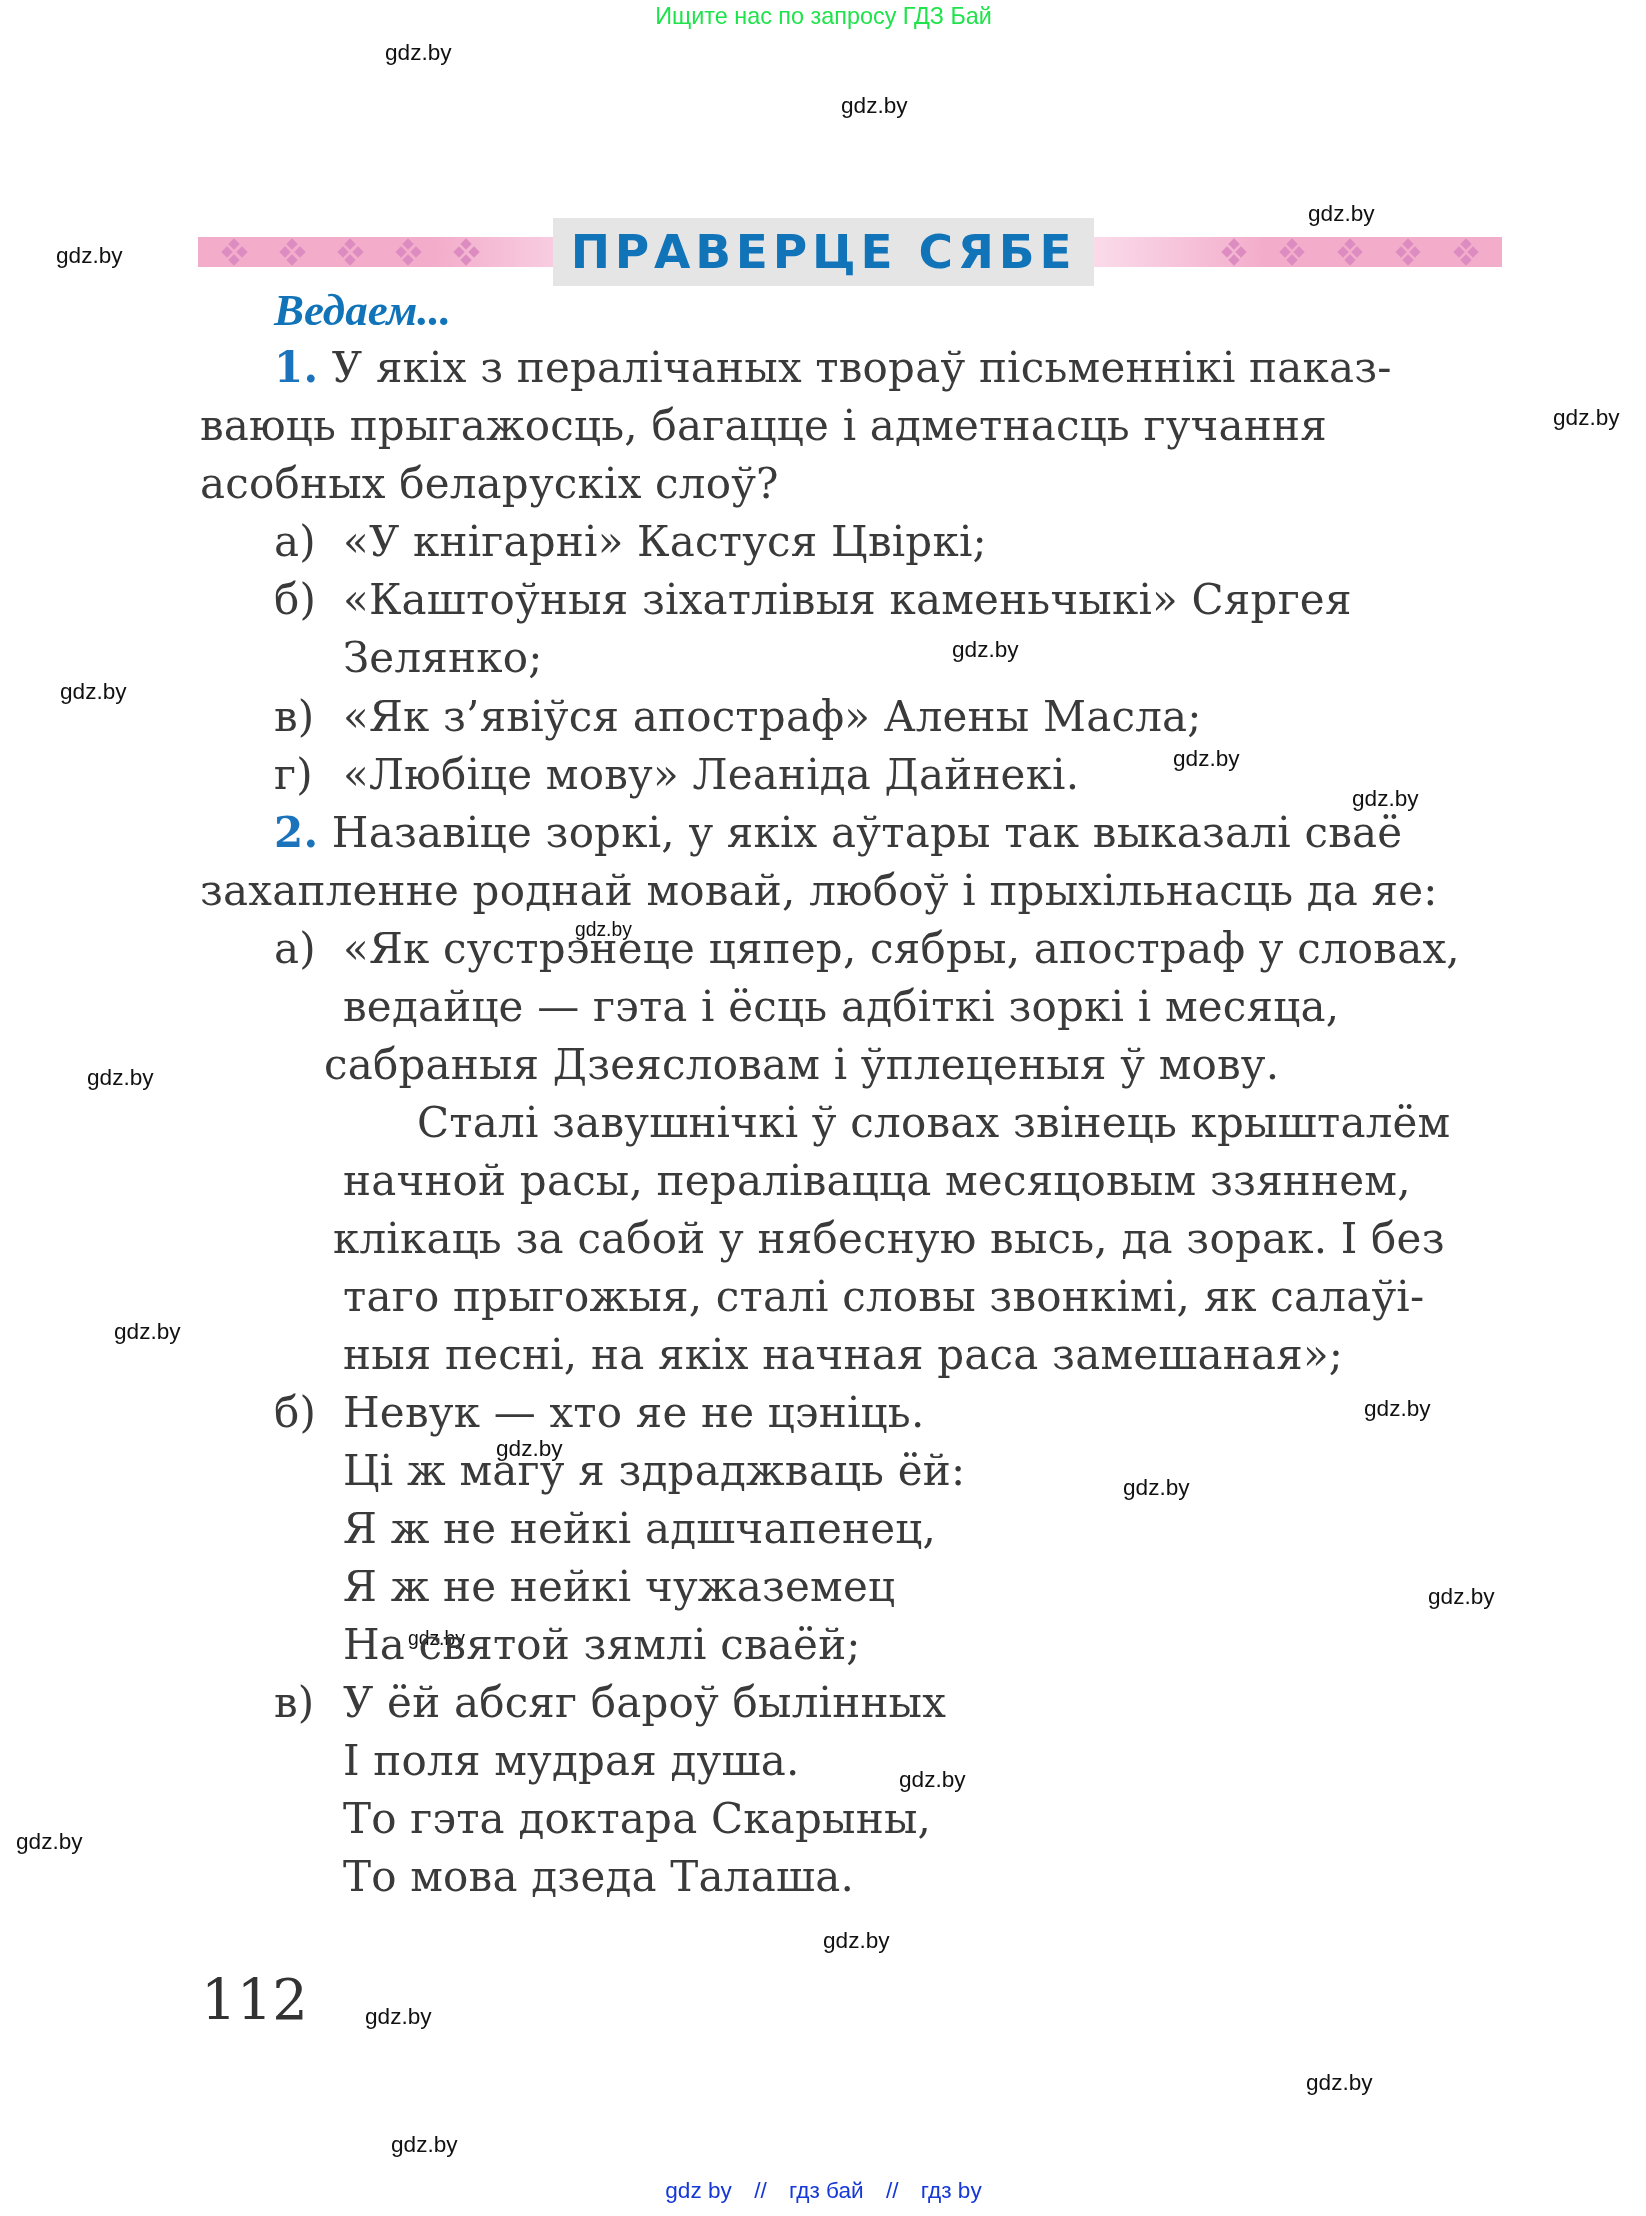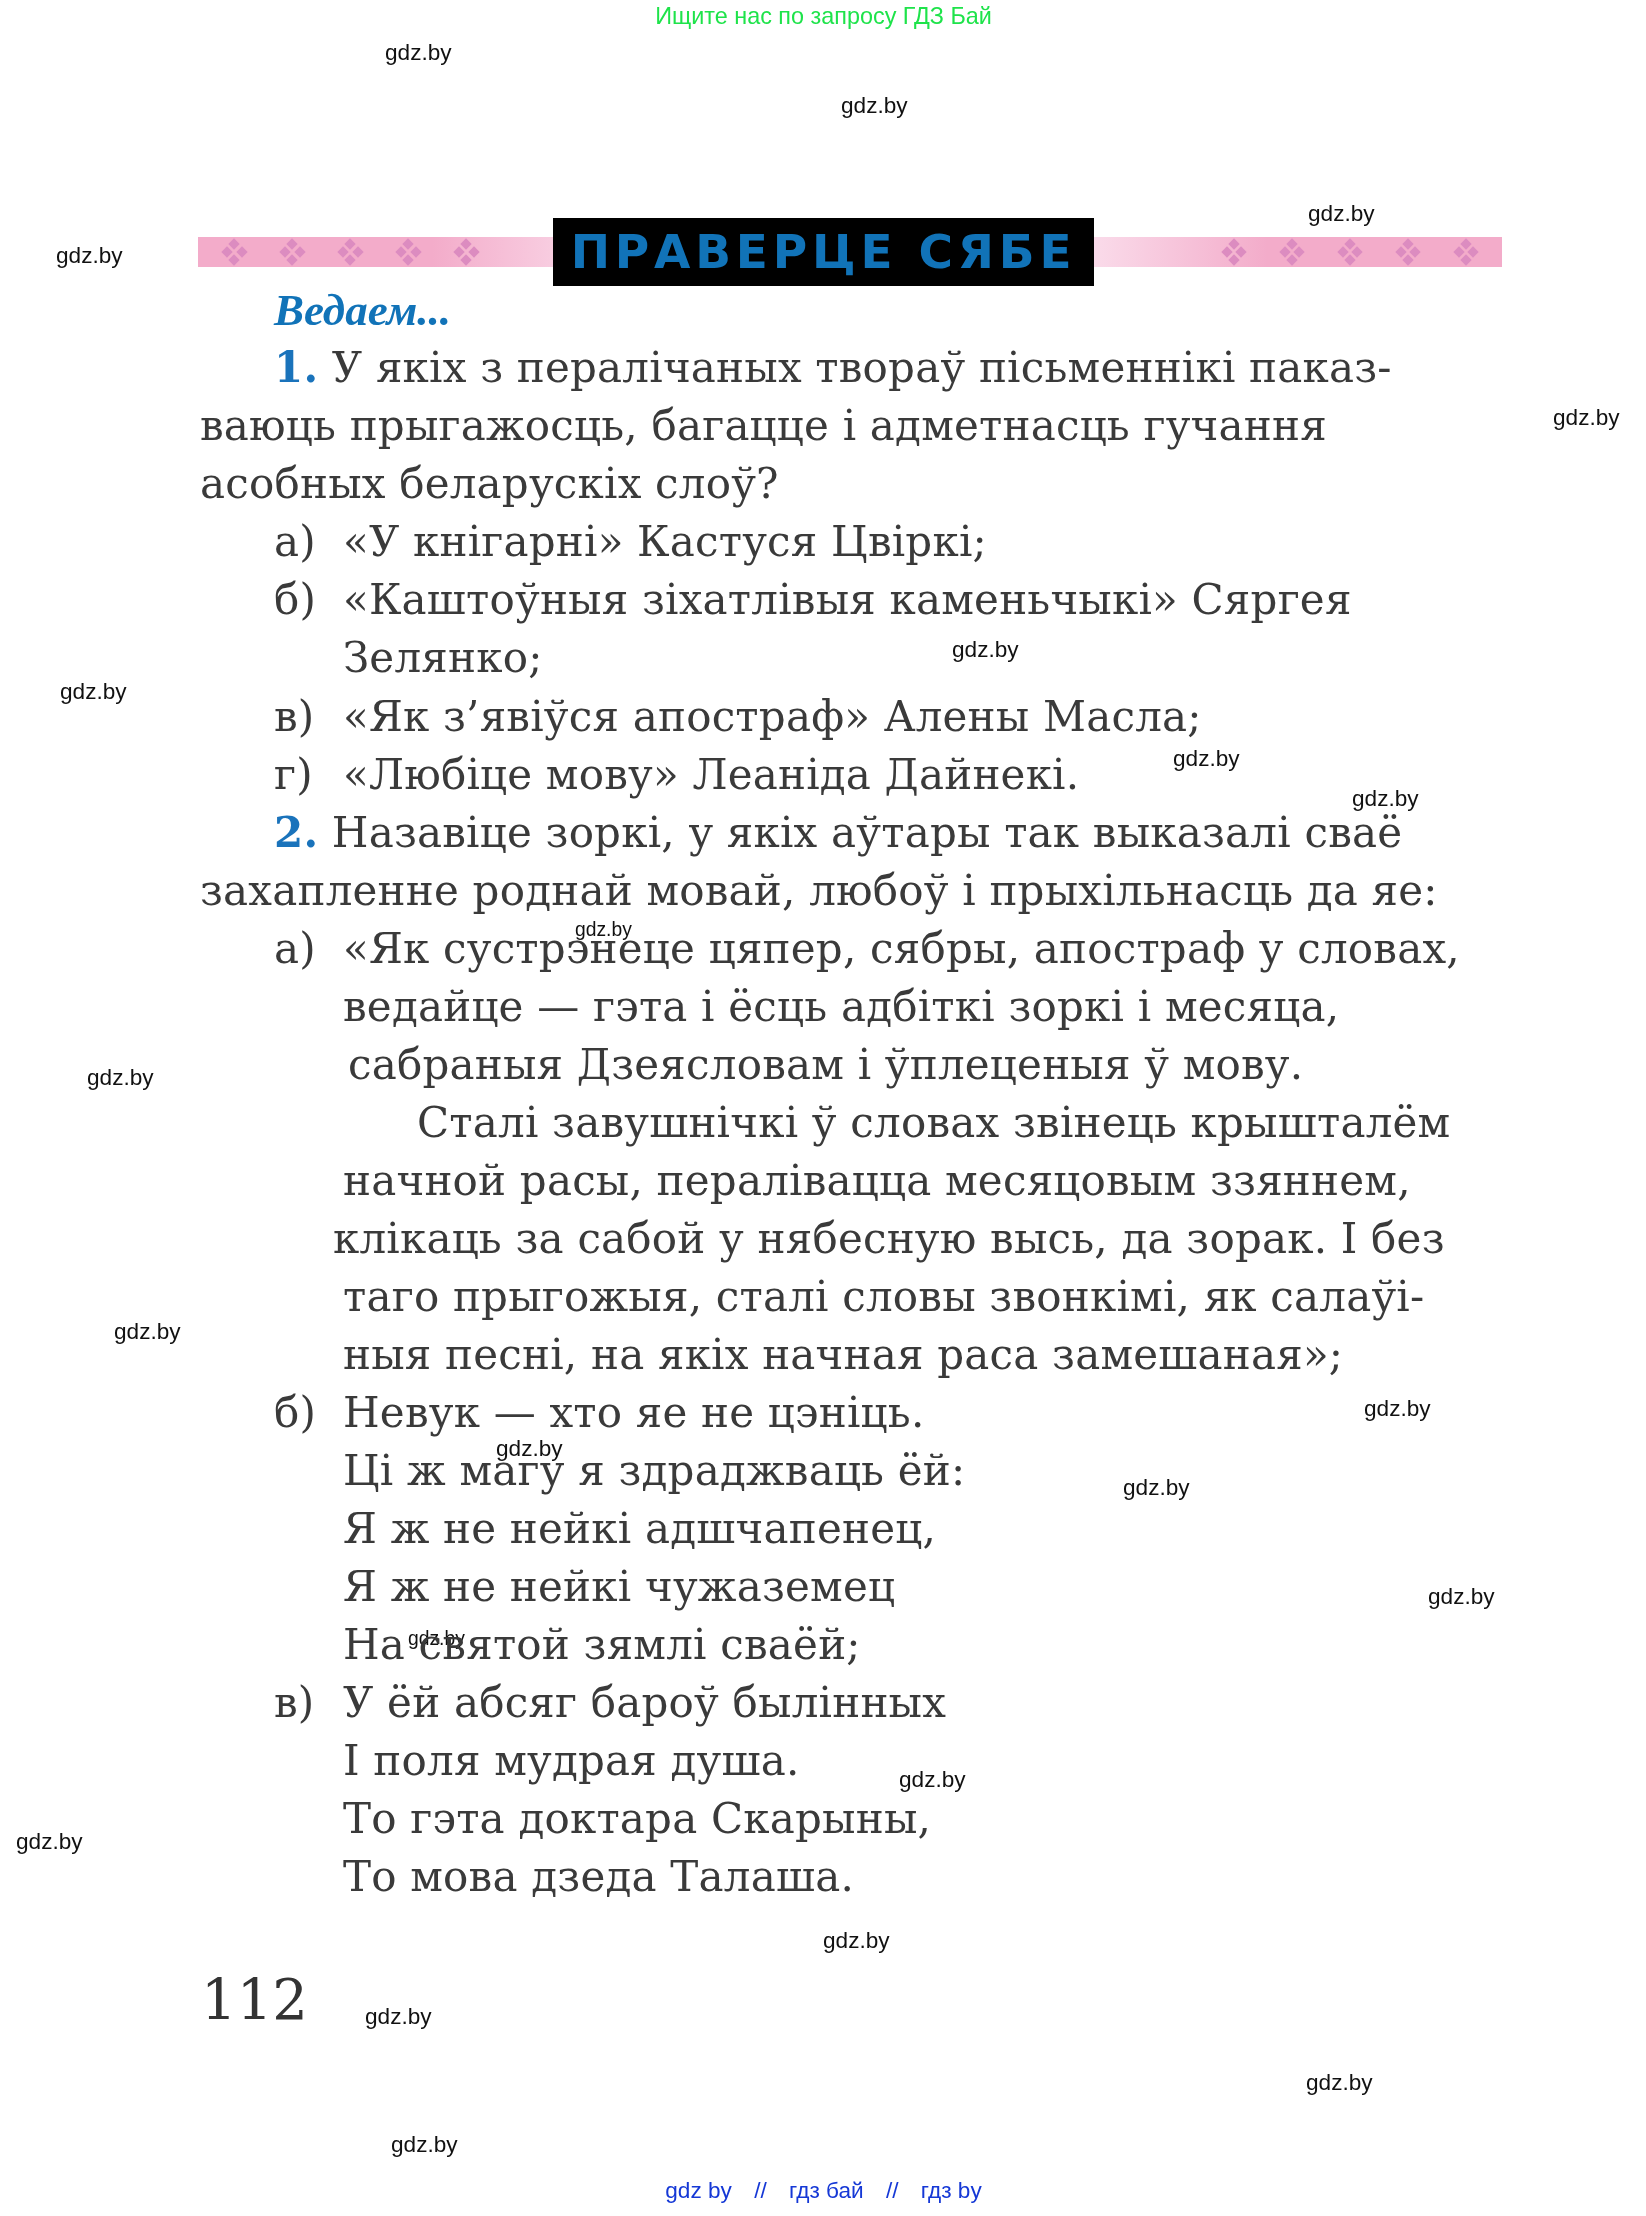--- a/index.html
+++ b/index.html
@@ -22,7 +22,7 @@
     .dgroup i:nth-child(4) { left: 9.7px; top: 17.7px; }
     .section-title { position: absolute; left: 0; width: 1647px; top: 218px; text-align: center;
       font-family: "DejaVu Sans", sans-serif; font-weight: bold; font-size: 47px; letter-spacing: 4.8px; color: #1173b8; line-height: 68px; }
-    .title-bg { display: inline-block; background: #000000; padding: 0 17.7px; }
+    .title-bg { display: inline-block; background: #e5e5e5; padding: 0 17.7px; }
 
     .heading { position: absolute; left: 274px; top: 284px; font-family: "Liberation Serif", serif; font-style: italic; font-weight: bold; font-size: 45px; color: #1173b8; }
     .line { position: absolute; font-family: "DejaVu Serif", serif; font-size: 42px; color: #3a3a3a; white-space: nowrap; letter-spacing: 0.2px; }

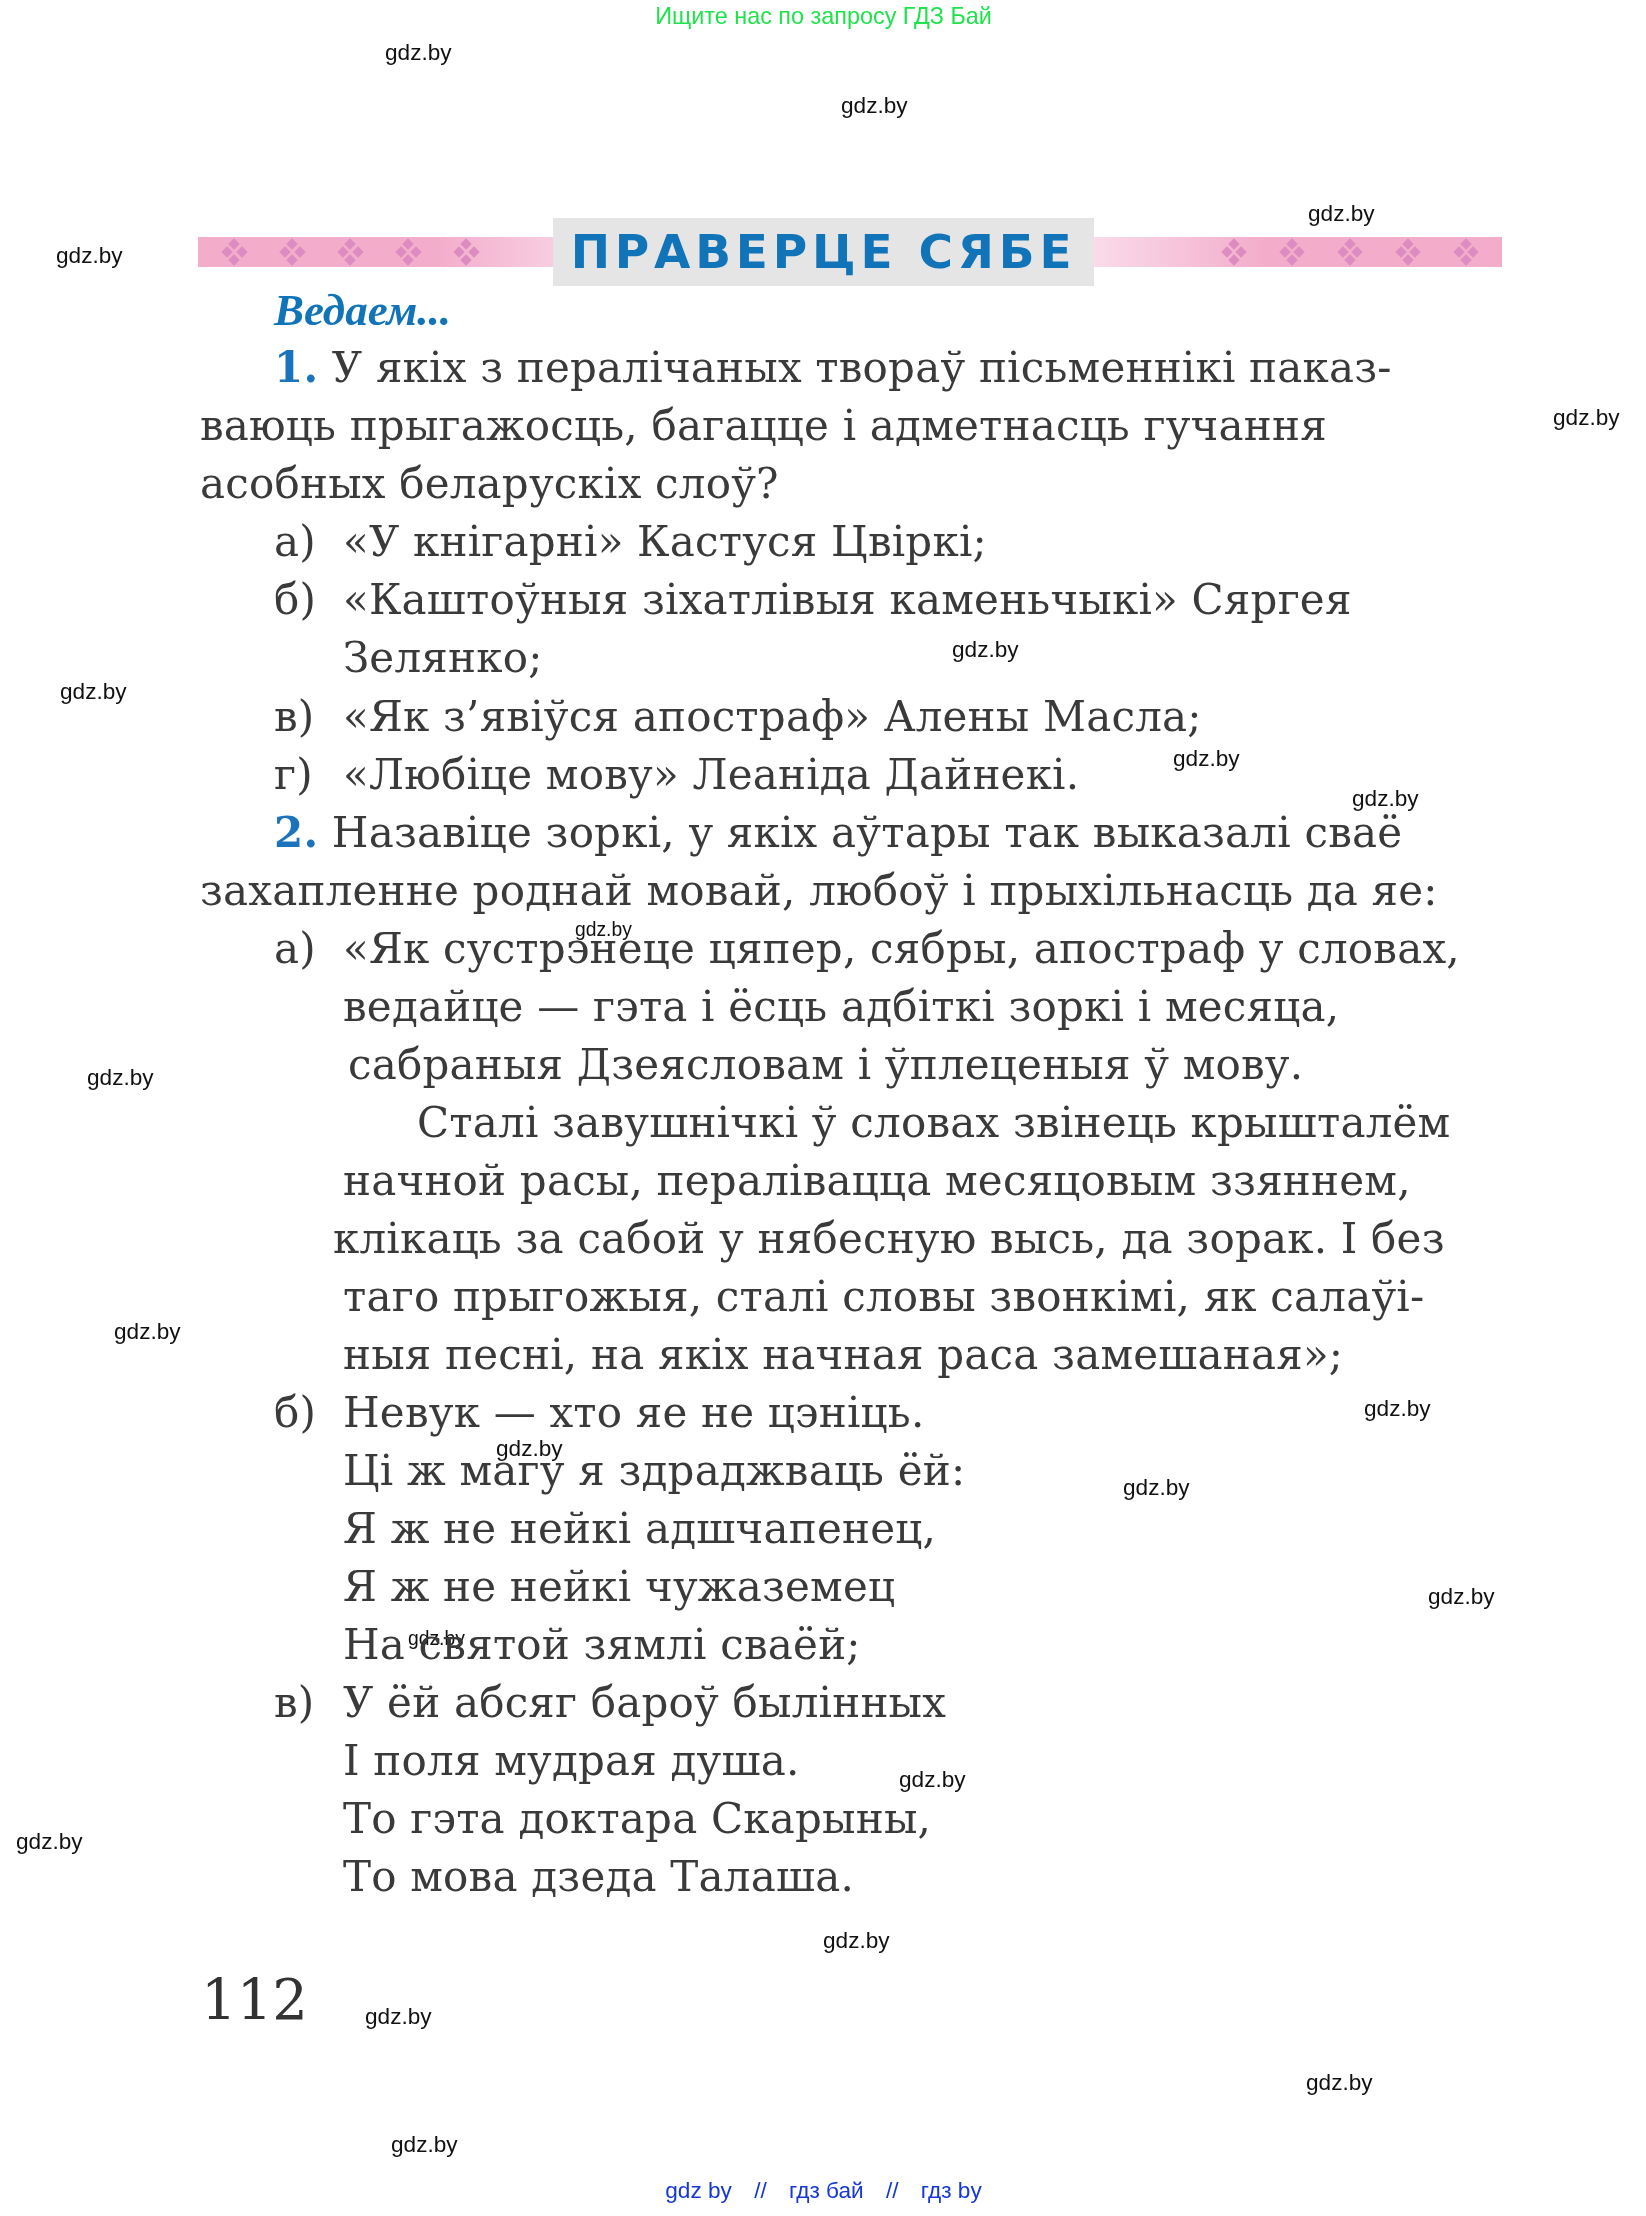--- a/index.html
+++ b/index.html
@@ -166,7 +166,7 @@
   <span style="position:absolute;left:69px">«Як сустрэнеце цяпер, сябры, апостраф у словах,</span>
 </div>
 <div class="line" style="left:343px;top:982px">ведайце — гэта і ёсць адбіткі зоркі і месяца,</div>
-<div class="line" style="left:348px;top:1040px">сабраныя Дзеясловам і ўплеценыя ў мову.</div>
+<div class="line" style="left:324px;top:1040px">сабраныя Дзеясловам і ўплеценыя ў мову.</div>
 <div class="line" style="left:417px;top:1098px">Сталі завушнічкі ў словах звінець крышталём</div>
 <div class="line" style="left:343px;top:1156px">начной расы, пераліваццa месяцовым ззяннем,</div>
 <div class="line" style="left:333px;top:1214px">клікаць за сабой у нябесную высь, да зорак. І без</div>

